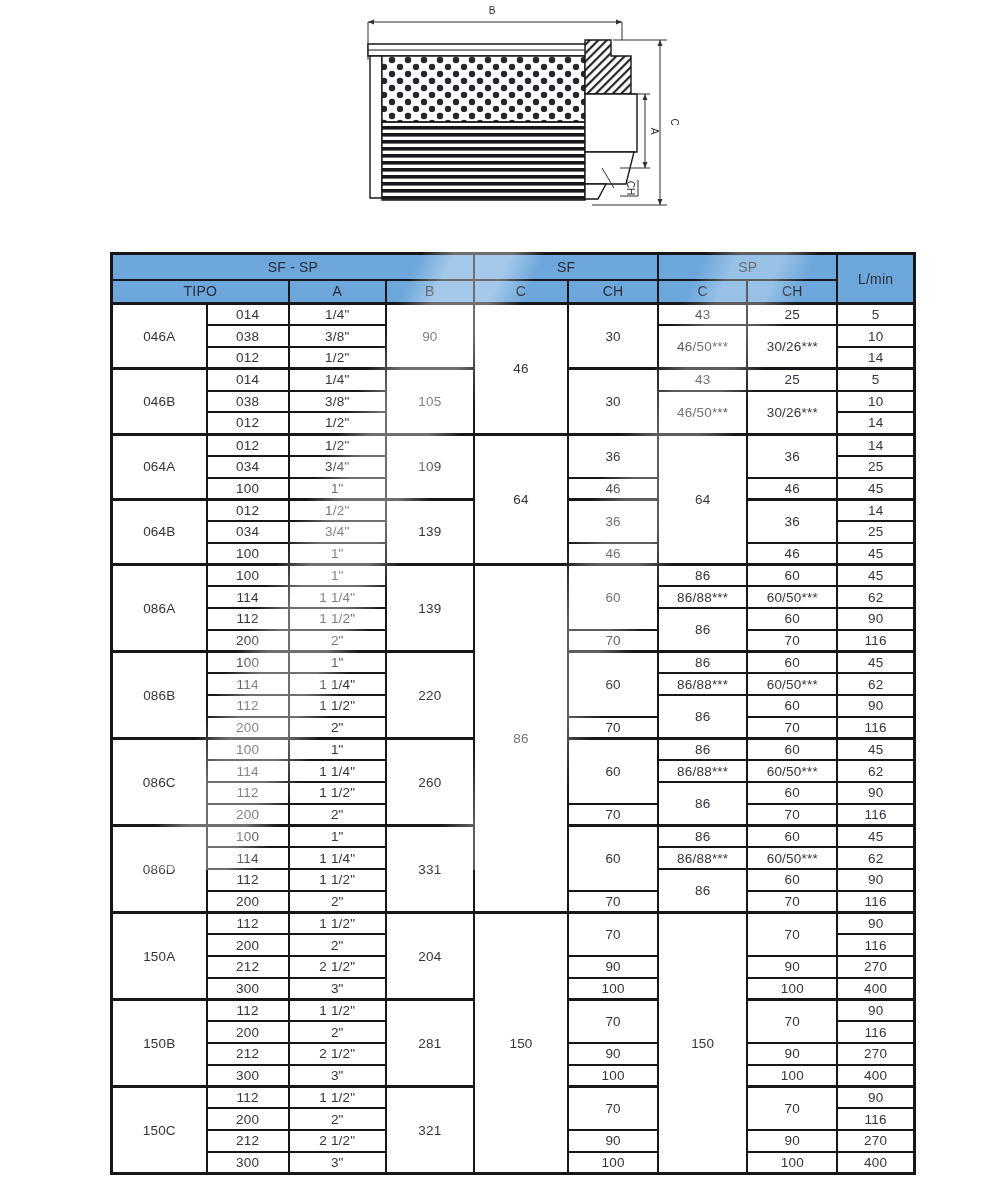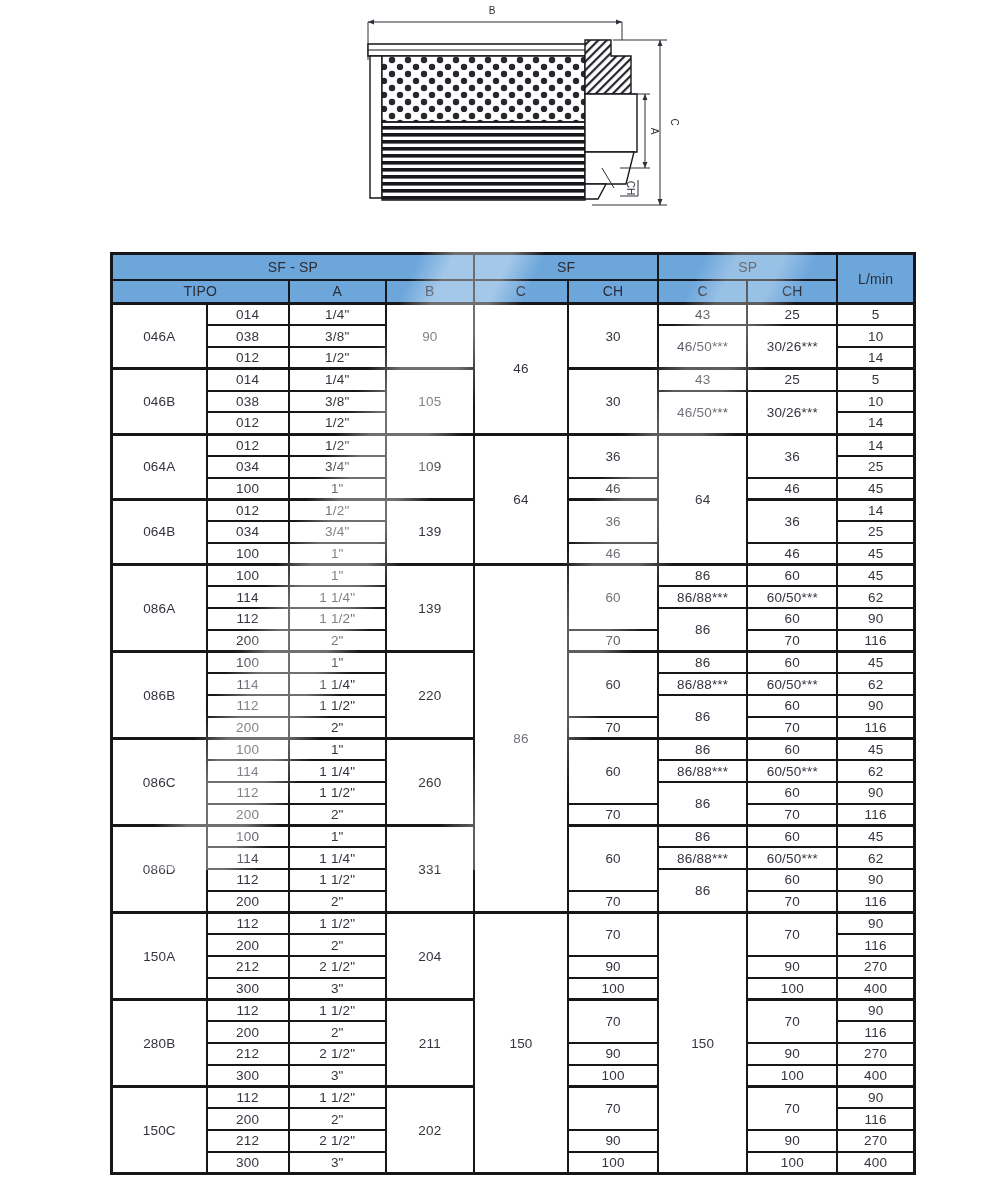--- a/index.html
+++ b/index.html
@@ -388,7 +388,7 @@
           <td style="color: rgb(51, 52, 61);">400</td>
         </tr>
         <tr class="grp">
-          <td rowspan="4" style="color: rgb(51, 52, 61);">280B</td>
+          <td rowspan="4" style="color: rgb(51, 52, 61);">150B</td>
           <td style="color: rgb(51, 52, 61);">112</td>
           <td style="color: rgb(51, 52, 61);">1 1/2"</td>
           <td rowspan="4" style="color: rgb(51, 52, 61);">211</td>

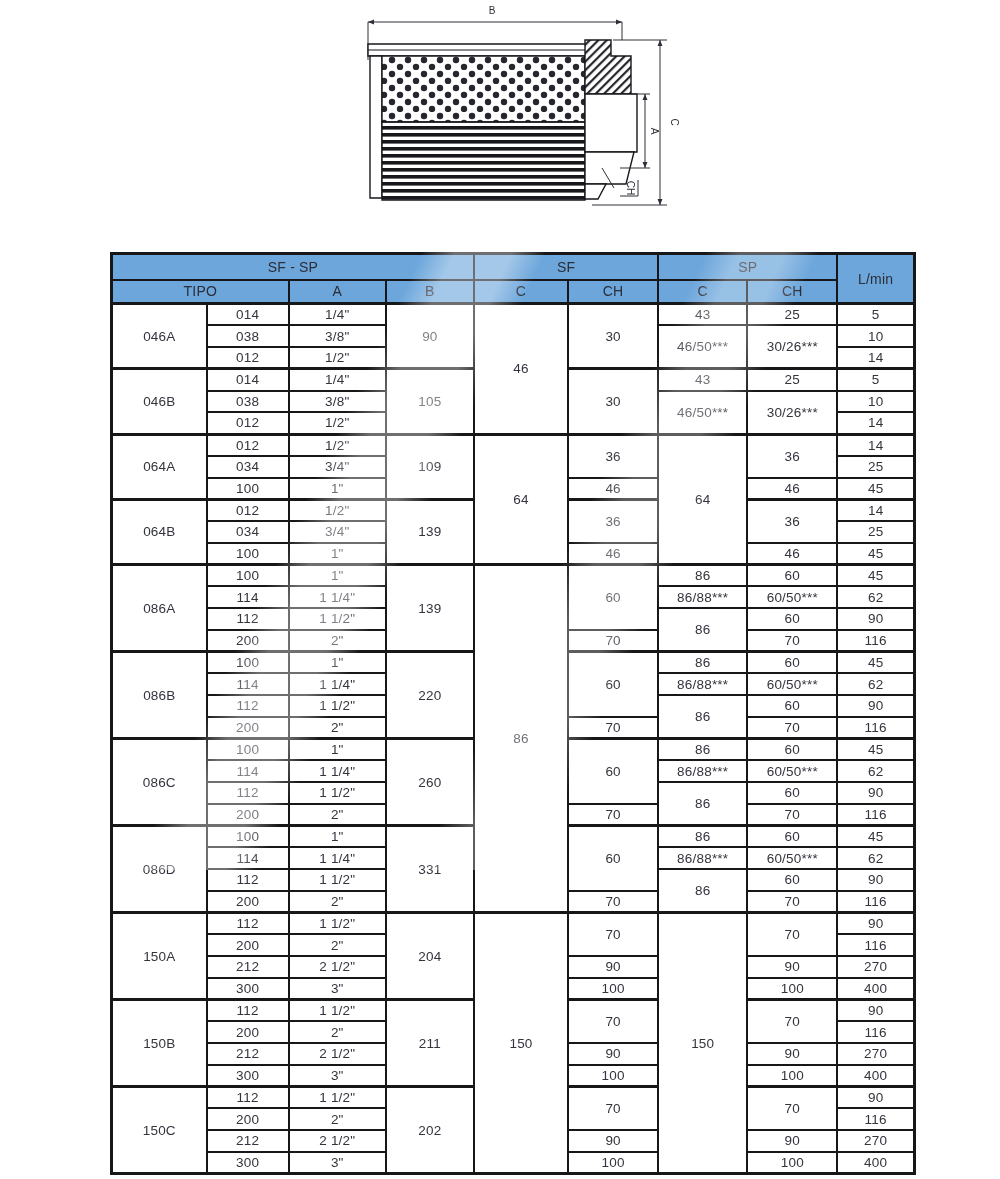--- a/index.html
+++ b/index.html
@@ -391,7 +391,7 @@
           <td rowspan="4" style="color: rgb(51, 52, 61);">150B</td>
           <td style="color: rgb(51, 52, 61);">112</td>
           <td style="color: rgb(51, 52, 61);">1 1/2"</td>
-          <td rowspan="4" style="color: rgb(51, 52, 61);">211</td>
+          <td rowspan="4" style="color: rgb(51, 52, 61);">281</td>
           <td rowspan="2" style="color: rgb(51, 52, 61);">70</td>
           <td rowspan="2" style="color: rgb(51, 52, 61);">70</td>
           <td style="color: rgb(51, 52, 61);">90</td>

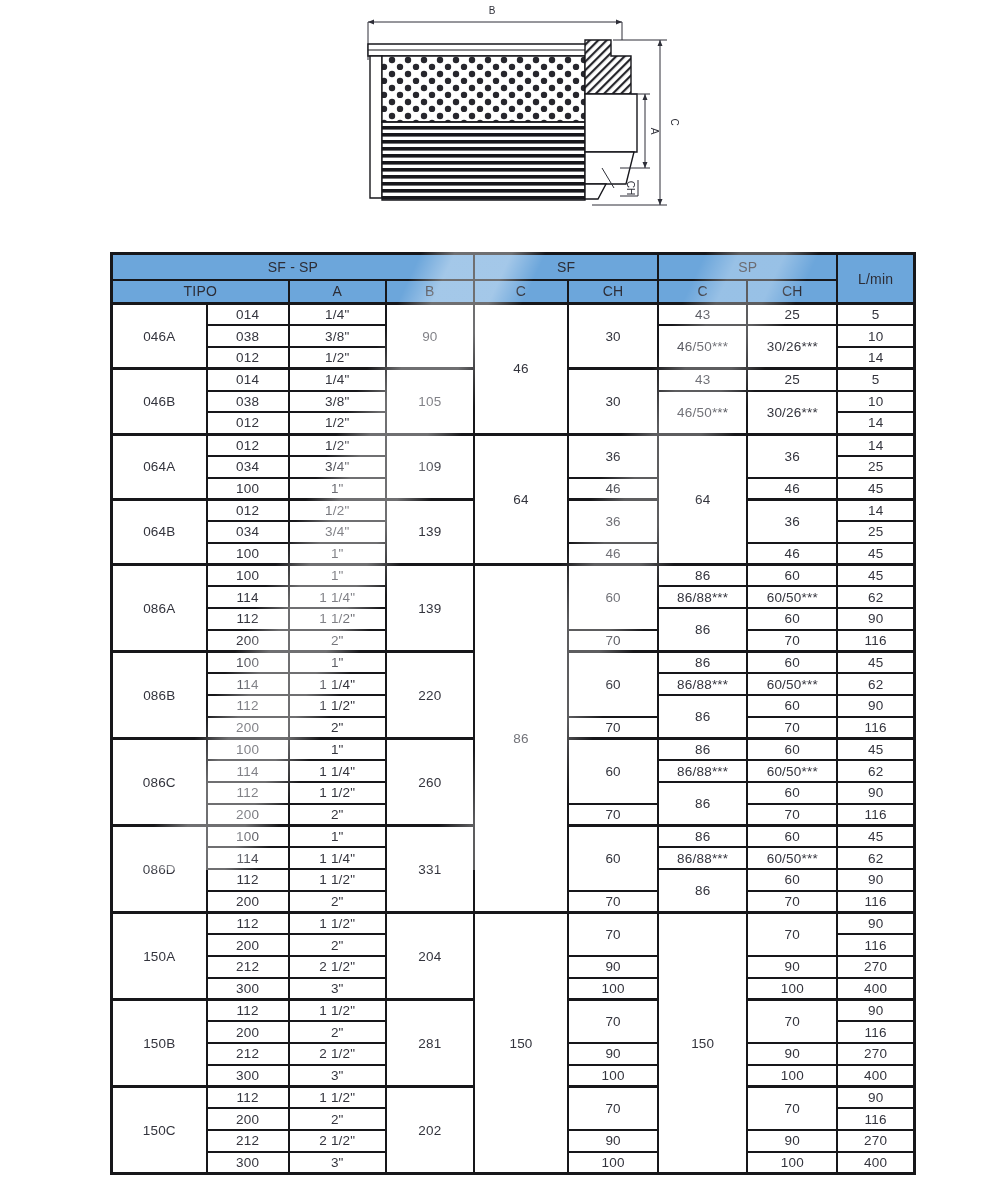--- a/index.html
+++ b/index.html
@@ -419,7 +419,7 @@
           <td rowspan="4" style="color: rgb(51, 52, 61);">150C</td>
           <td style="color: rgb(51, 52, 61);">112</td>
           <td style="color: rgb(51, 52, 61);">1 1/2"</td>
-          <td rowspan="4" style="color: rgb(51, 52, 61);">202</td>
+          <td rowspan="4" style="color: rgb(51, 52, 61);">321</td>
           <td rowspan="2" style="color: rgb(51, 52, 61);">70</td>
           <td rowspan="2" style="color: rgb(51, 52, 61);">70</td>
           <td style="color: rgb(51, 52, 61);">90</td>

